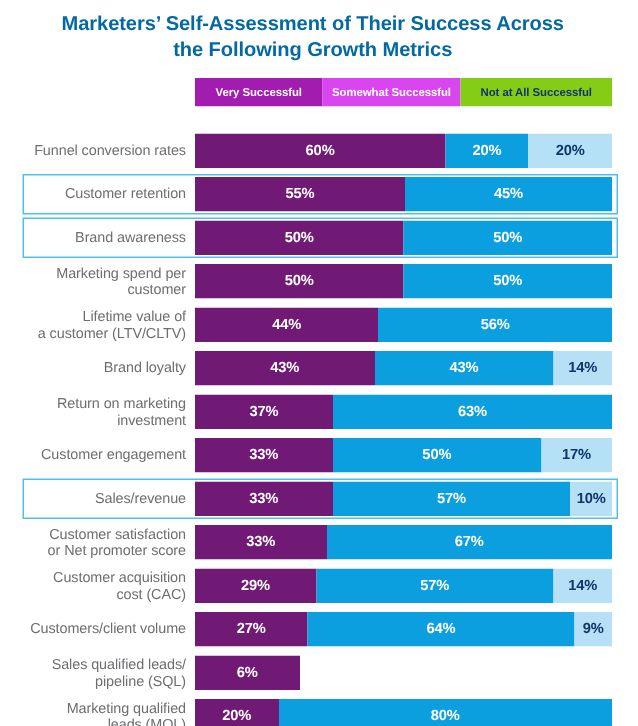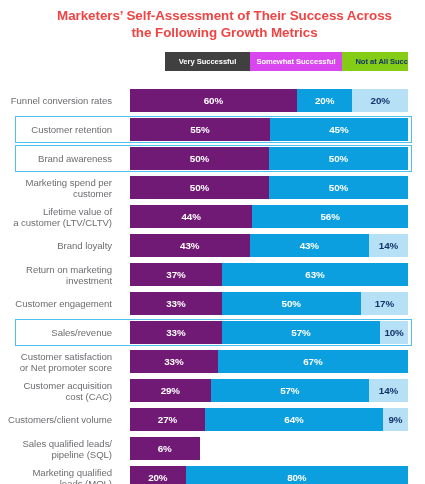--- a/index.html
+++ b/index.html
@@ -24,14 +24,14 @@
   
   .chart-title {
     position: absolute;
-    left: 24px;
+    left: 8px;
     top: 7px;
     width: 401px;
     text-align: center;
     font-size: 13.4px;
     font-weight: bold;
     line-height: 17px;
-    color: #ef4444;
+    color: #0369a1;
     letter-spacing: -0.05px;
   }
   .chart-title .line2 { display: block; }

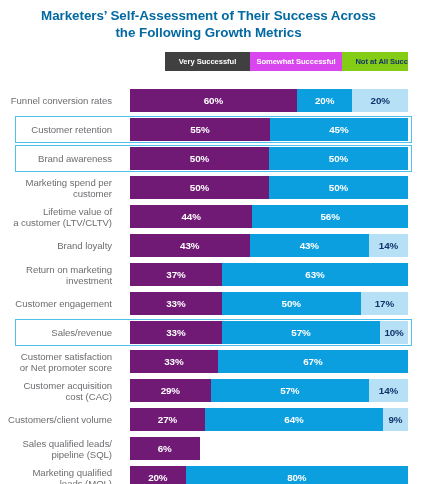--- a/index.html
+++ b/index.html
@@ -57,7 +57,7 @@
     white-space: nowrap;
     box-sizing: border-box;
   }
-  .legend-item.very { flex: 0 0 85px; background: #404040; color: #ffffff; margin-left: 35px; }
+  .legend-item.very { flex: 0 0 85px; background: #a21caf; color: #ffffff; }
   .legend-item.somewhat { flex: 0 0 92px; background: #d946ef; color: #ffffff; }
   .legend-item.notatall { flex: 0 0 101px; background: #84cc16; color: #11356b; }
 

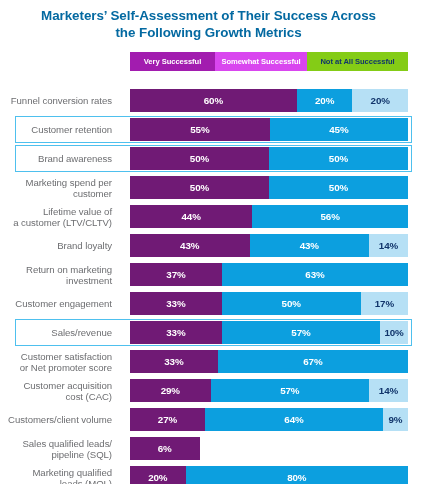--- a/index.html
+++ b/index.html
@@ -101,7 +101,7 @@
     z-index: 2;
     width: 130px;
     box-sizing: border-box;
-    padding-right: 18px;
+    padding-right: 6px;
     text-align: right;
     font-size: 9.6px;
     line-height: 11px;

